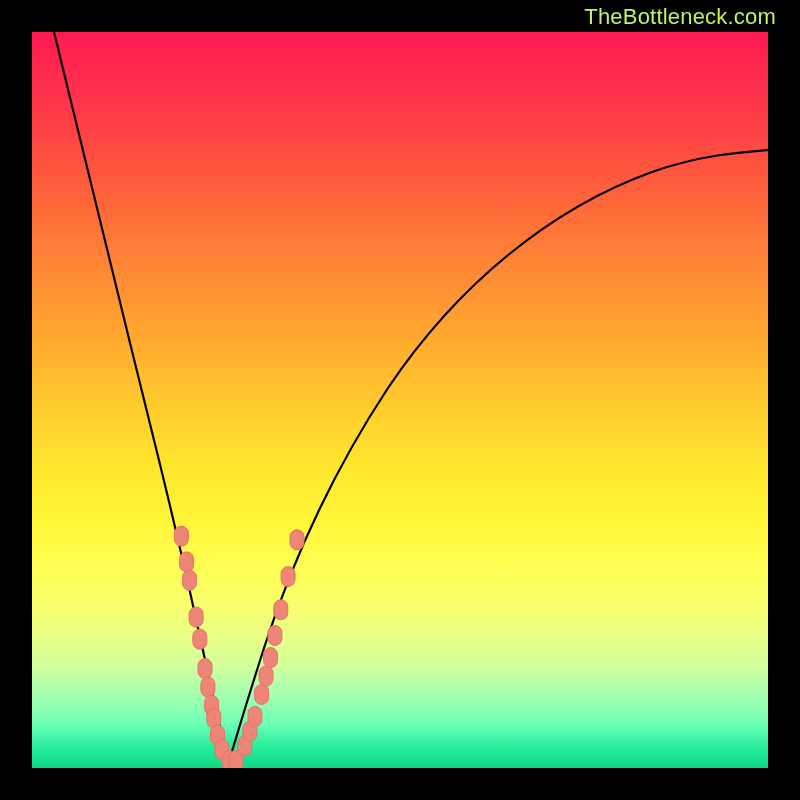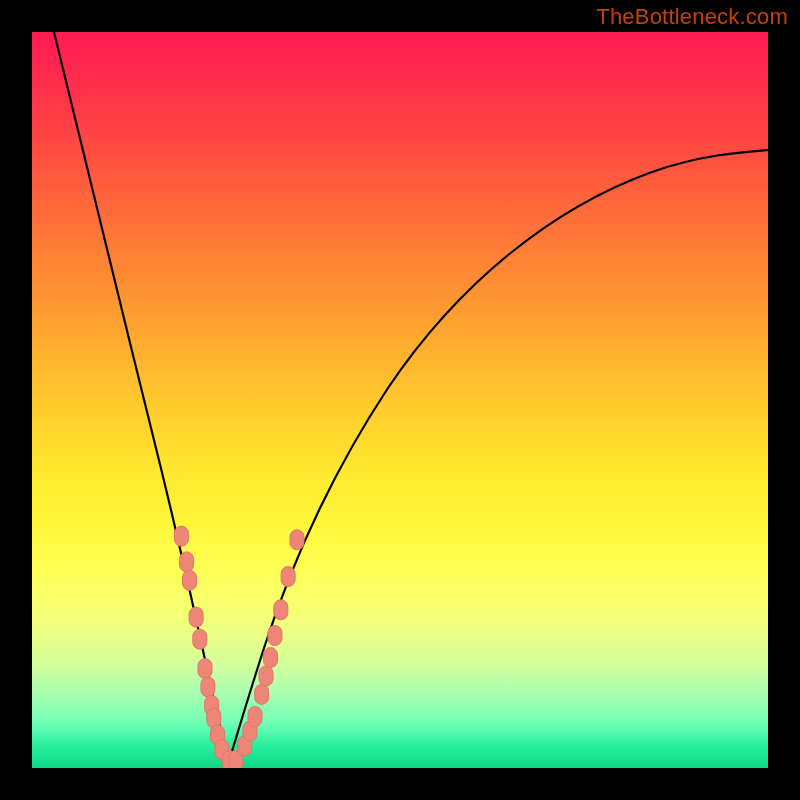--- a/index.html
+++ b/index.html
@@ -64,8 +64,8 @@
   .watermark {
     position: absolute;
     top: 4px;
-    right: 12px;
-    color: #c2410c;
+    right: 24px;
+    color: #bef264;
     font-size: 22px;
     font-weight: 400;
     letter-spacing: 0.2px;

